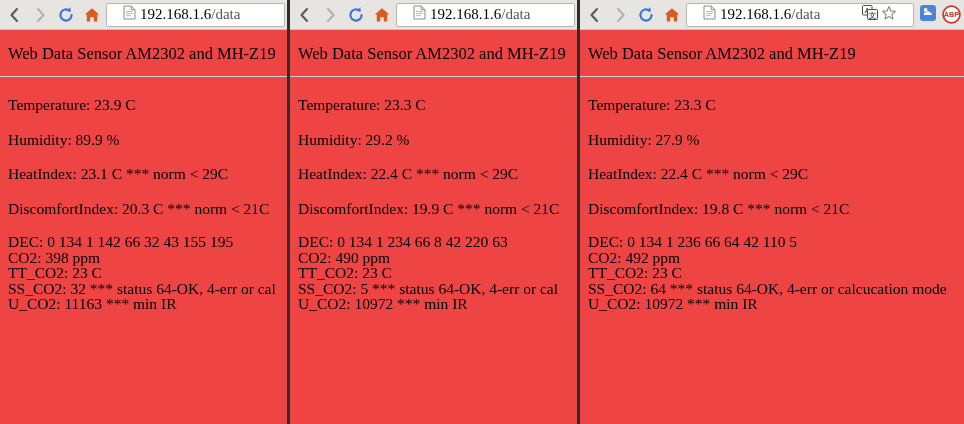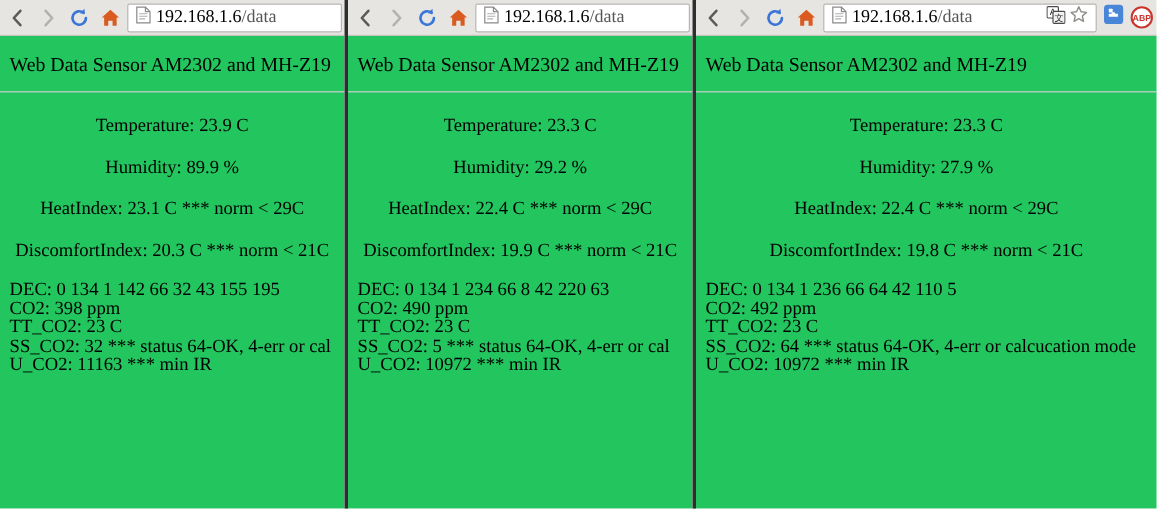--- a/index.html
+++ b/index.html
@@ -53,7 +53,7 @@
     border-radius: 2px;
     display: flex;
     align-items: center;
-    padding: 0 6px;
+    padding: 0 16px;
     gap: 4px;
     min-width: 0;
     overflow: hidden;

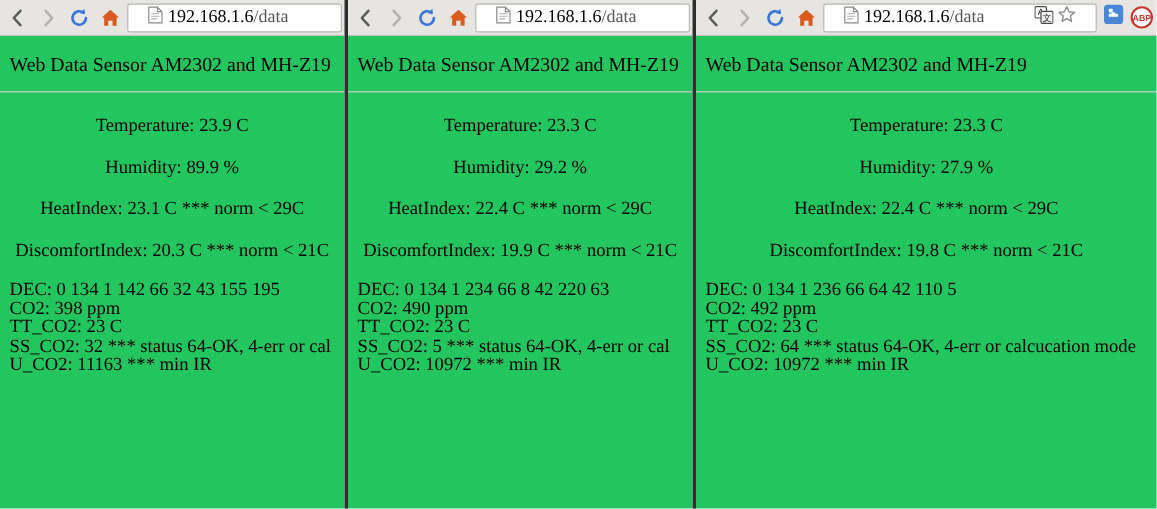--- a/index.html
+++ b/index.html
@@ -80,7 +80,7 @@
     padding: 0;
     height: calc(424px - 30px);
     position: relative;
-    background: #22c55e;
+    background: #ef4444;
   }
   .page-title {
     font-size: 16.5px;

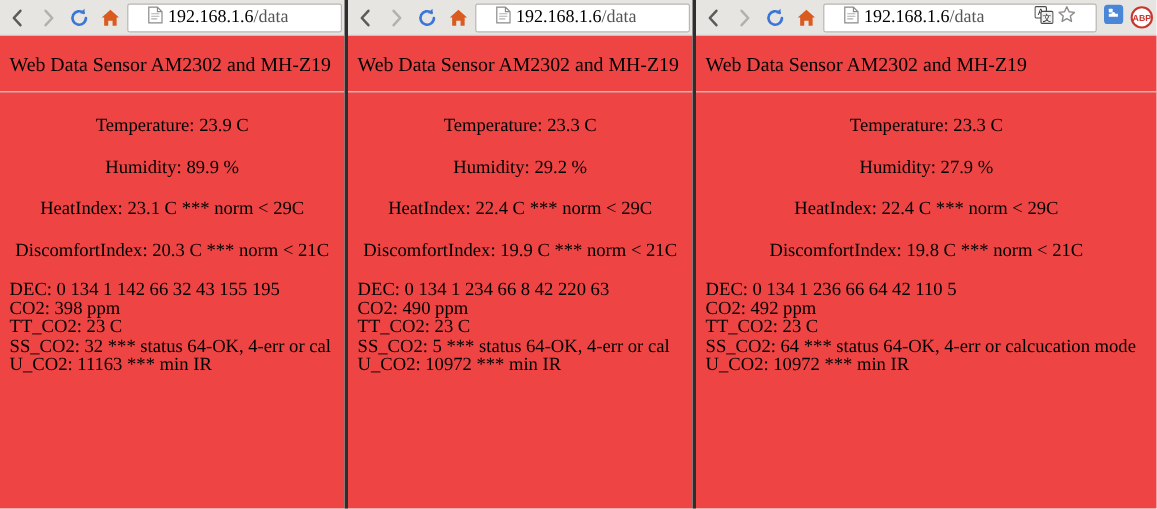--- a/index.html
+++ b/index.html
@@ -101,7 +101,7 @@
     white-space: nowrap;
     line-height: 1;
   }
-  .block-a .line { margin-top: 19px; text-align: center; }
+  .block-a .line { margin-top: 19px; }
   .block-a .line:first-child { margin-top: 20px; }
   .gap { height: 18px; }
   .block-b .line { }

